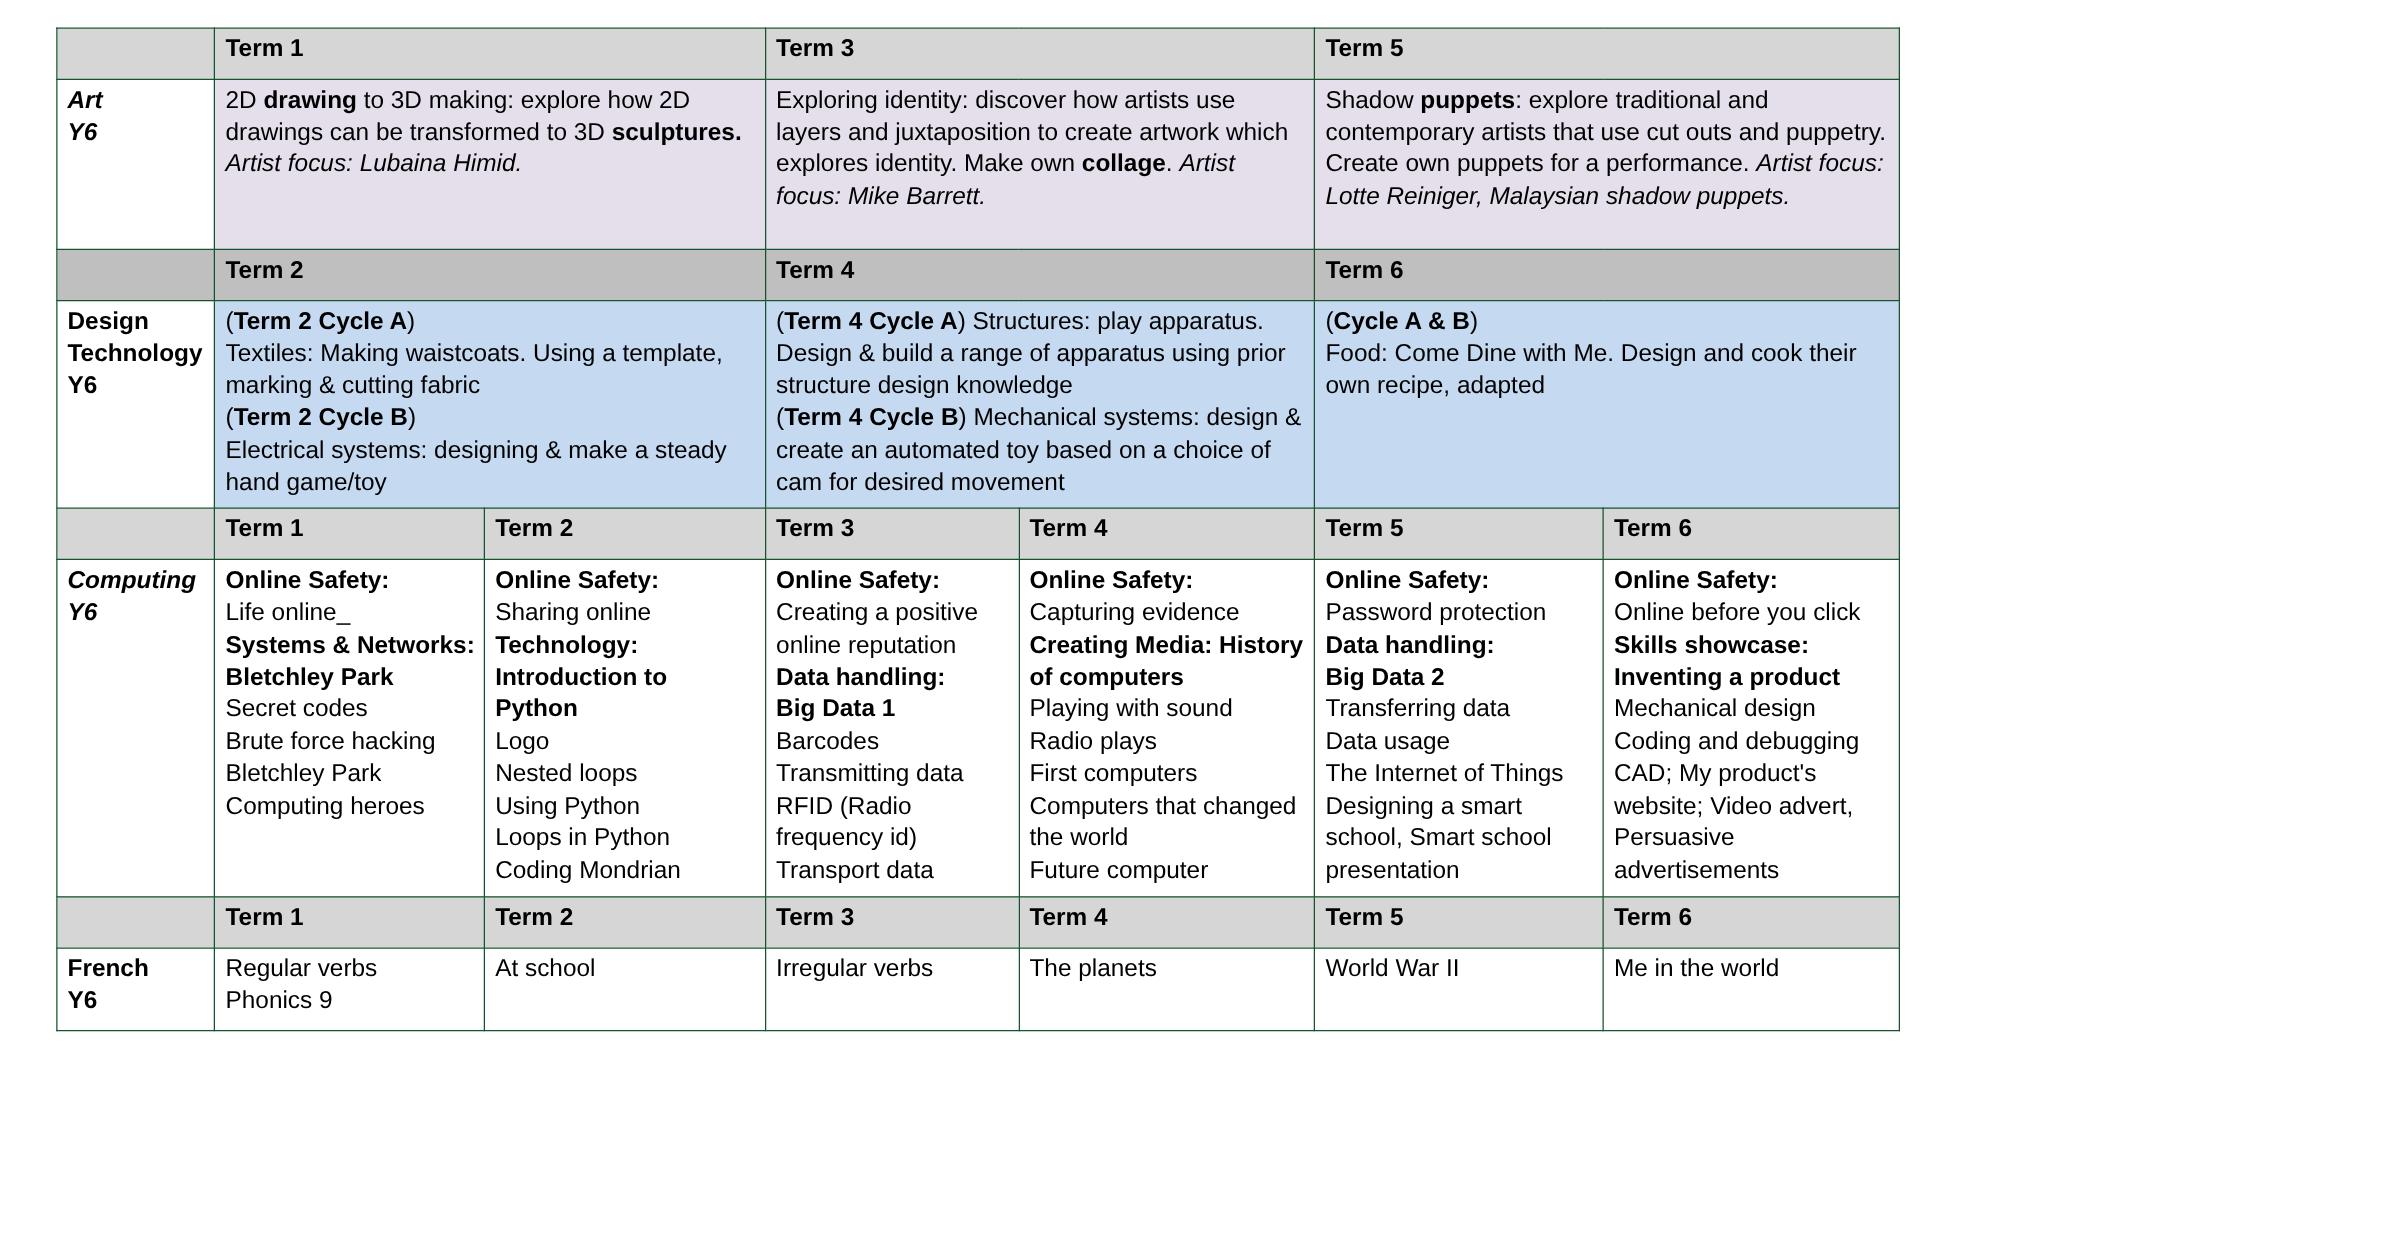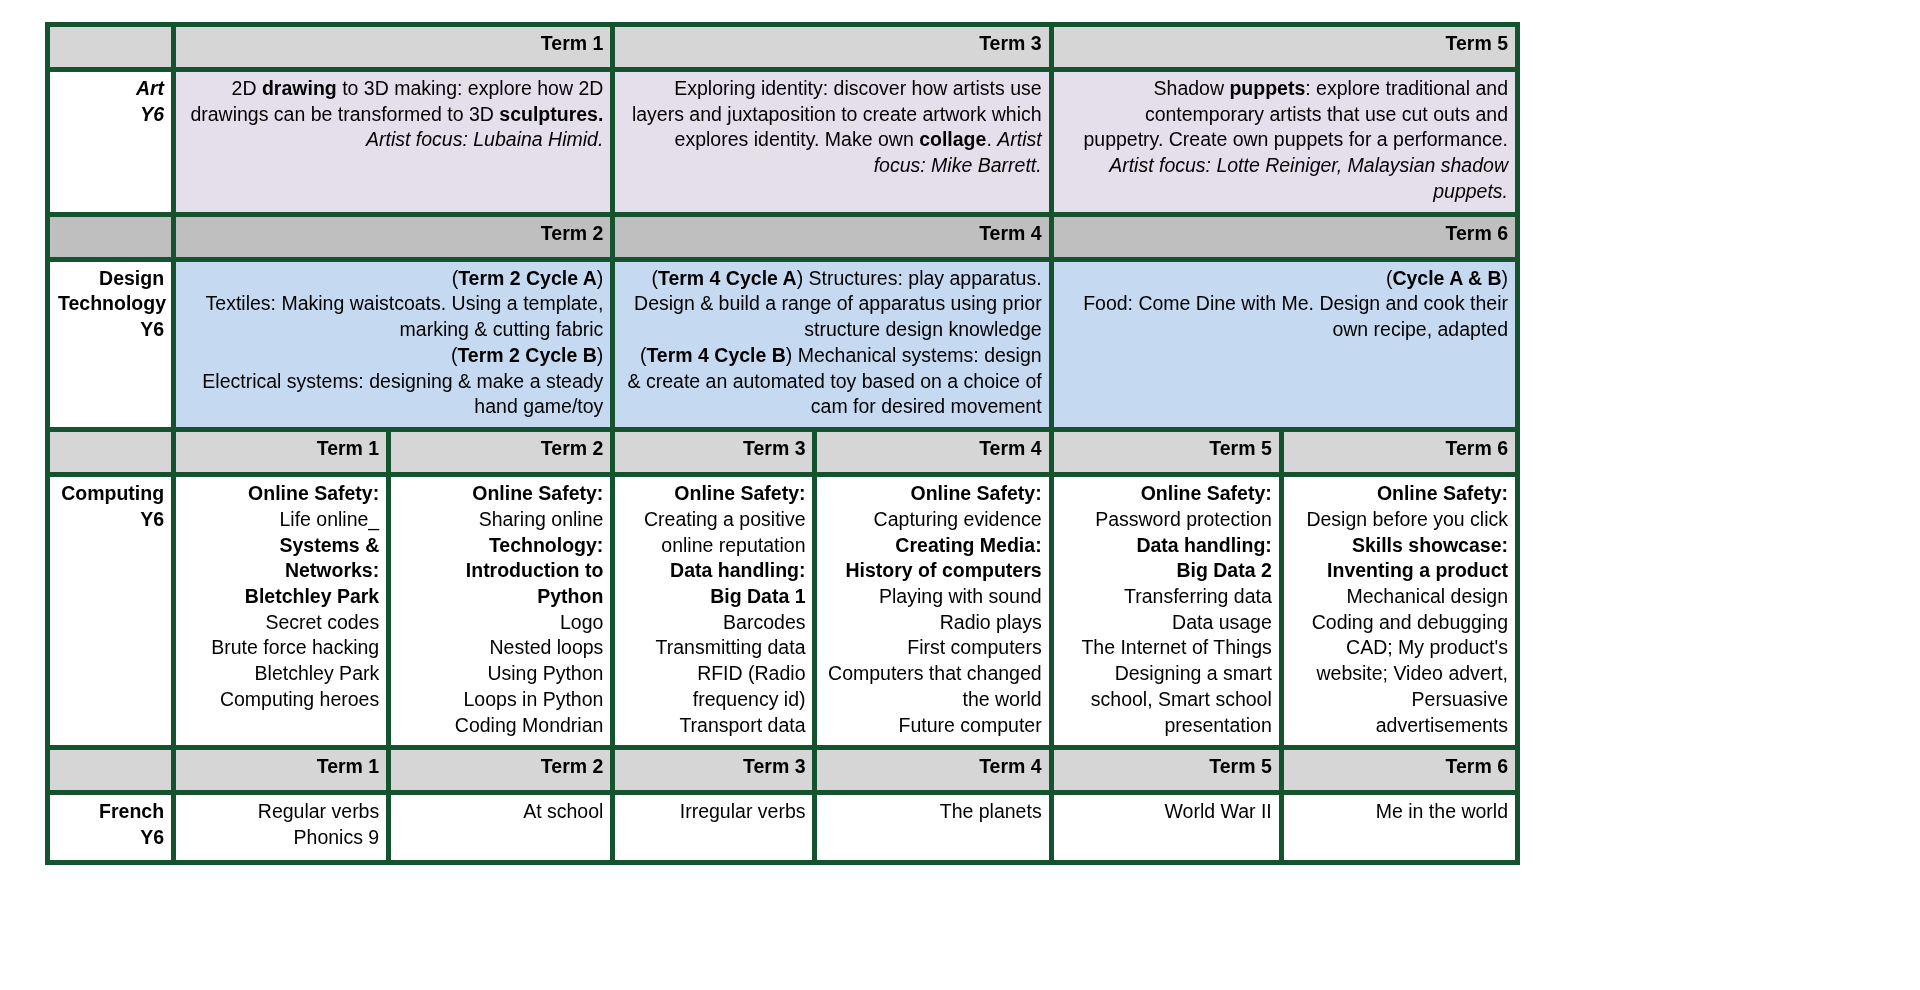--- a/index.html
+++ b/index.html
@@ -29,12 +29,11 @@
     line-height: 1.32;
   }
   table.curriculum td {
-    border: 5px solid #14532d;
+    border: 1px solid #14532d;
     vertical-align: top;
     padding: 4px 7px 7px 8px;
     word-wrap: break-word;
     overflow-wrap: break-word;
-    text-align: right;
   }
   
   .hdr {

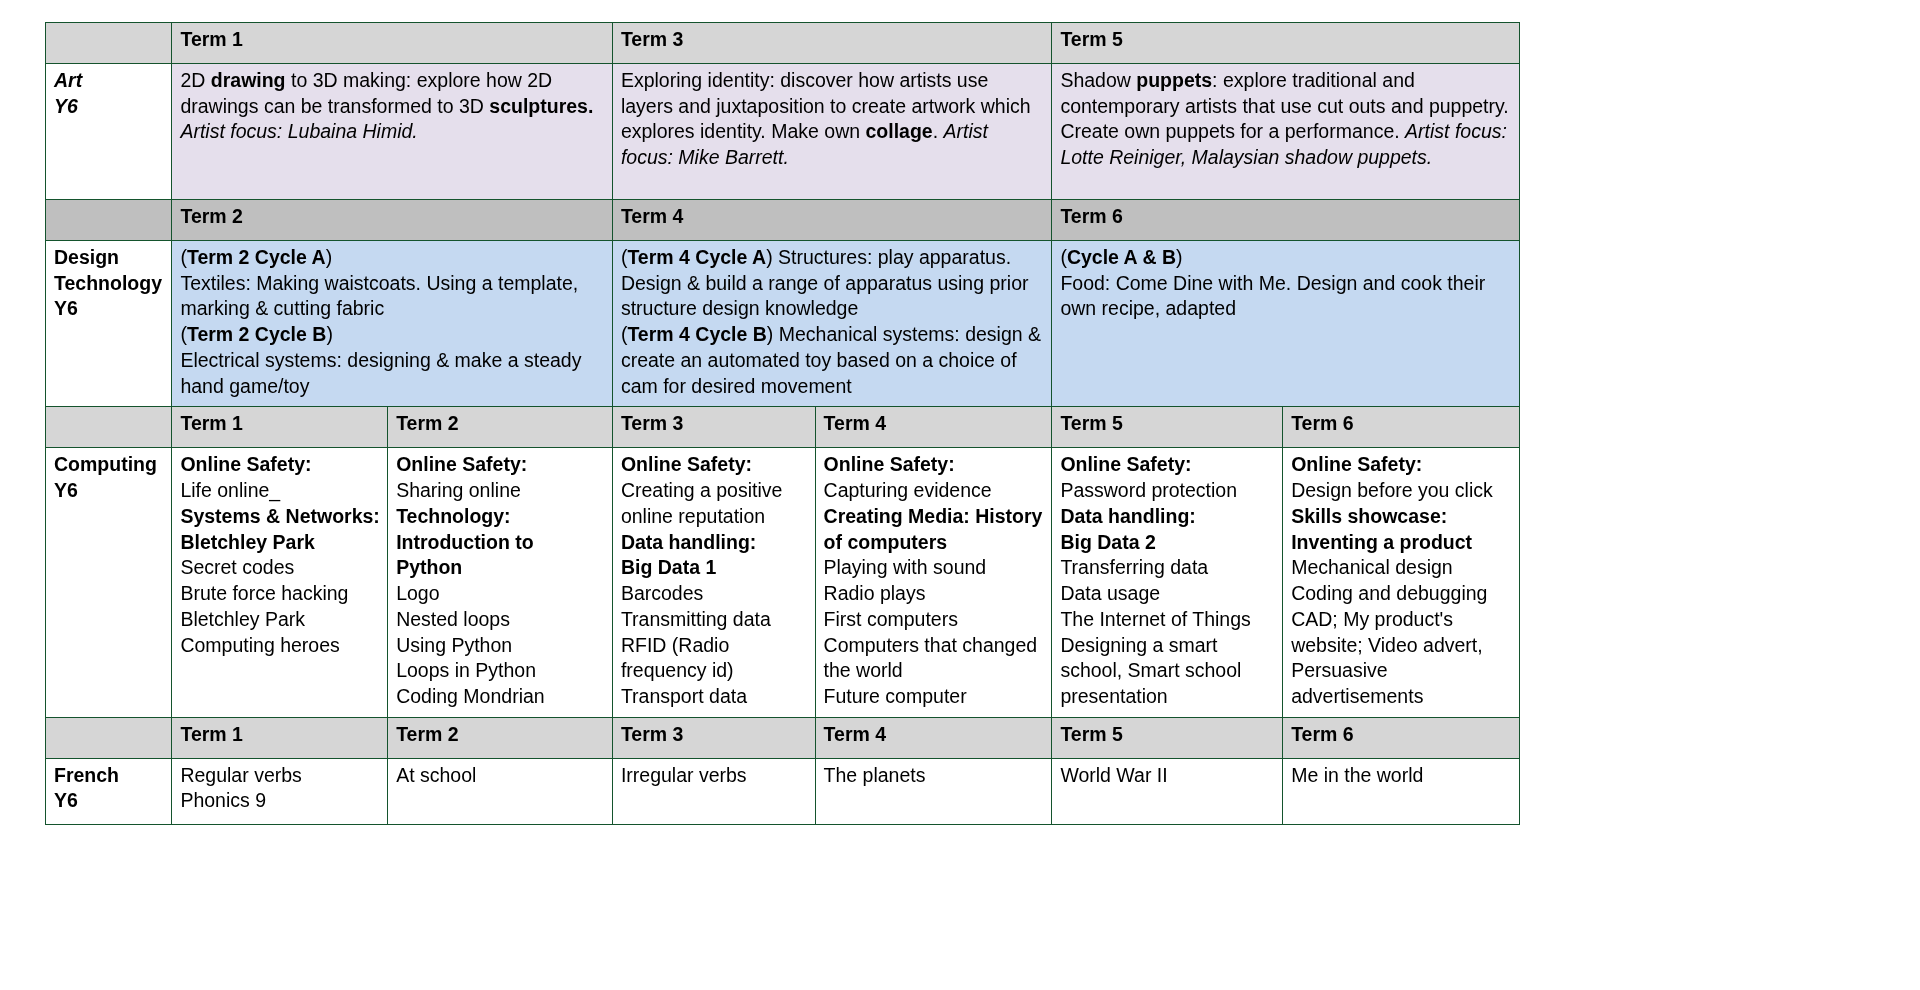--- a/index.html
+++ b/index.html
@@ -91,7 +91,7 @@
   .fr-body { padding-top: 6px; padding-left: 9px; }
   .art-row-td { height: 124px; font-style: italic; }
   .dt-row-td { height: 138px; }
-  .comp-row-td { height: 252px; }
+  .comp-row-td { height: 252px; font-style: italic; }
   .fr-row-td { height: 54px; }
 </style>
 </head>

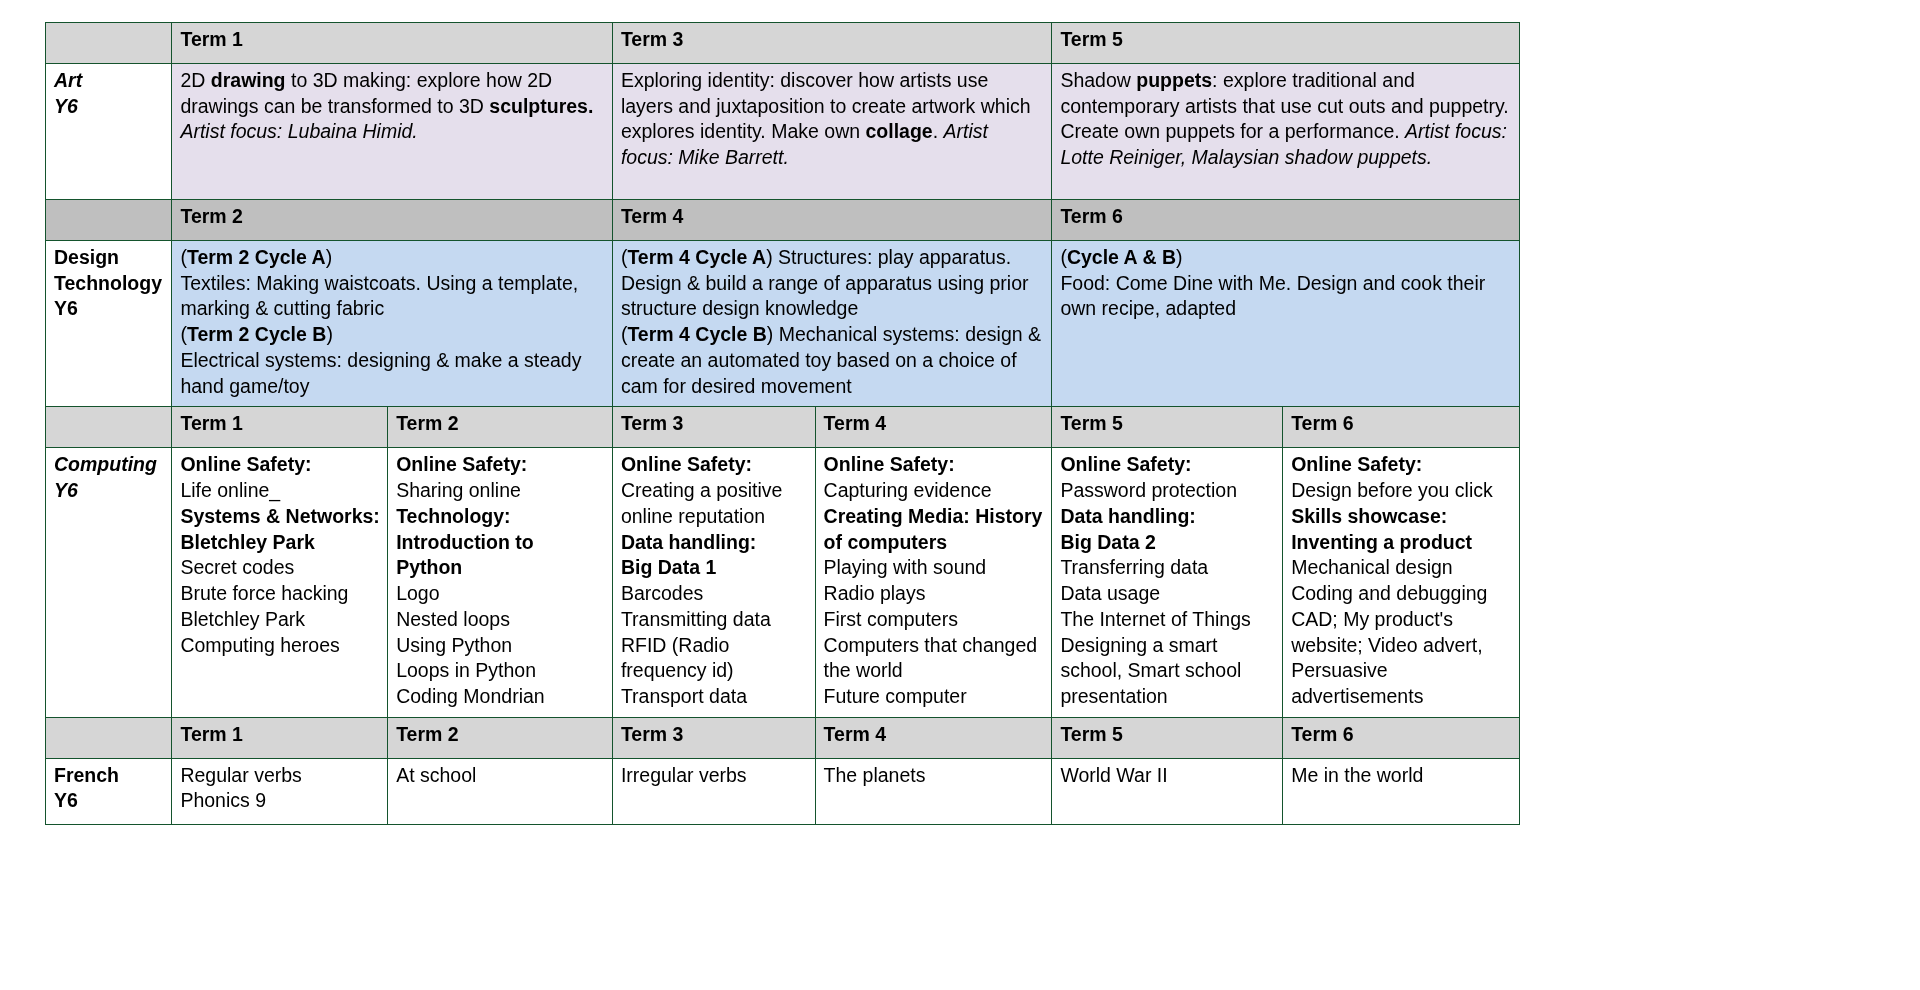--- a/index.html
+++ b/index.html
@@ -227,7 +227,7 @@
           </td>
         <td class="plain-cell comp-body">
             <div class="ln"><b>Online Safety:</b></div>
-            <div class="ln"><span>Design before you click</span></div>
+            <div class="ln"><span>Online before you click</span></div>
             <div class="ln"><b>Skills showcase:</b></div>
             <div class="ln"><b>Inventing a product</b></div>
             <div class="ln"><span>Mechanical design</span></div>

